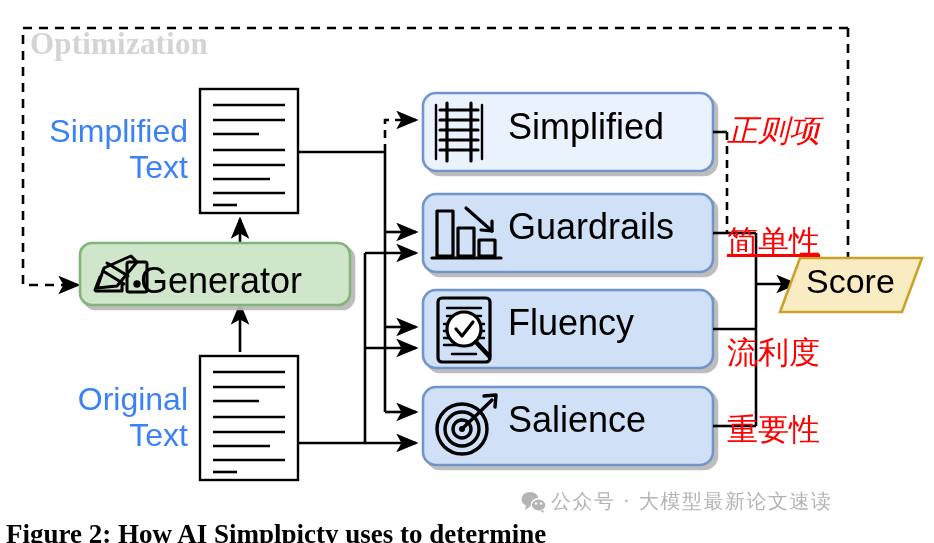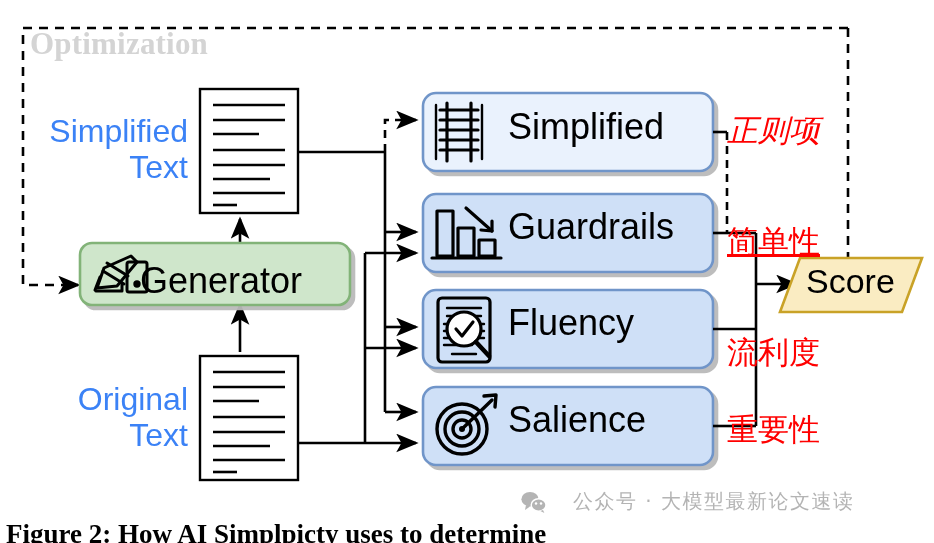--- a/index.html
+++ b/index.html
@@ -52,7 +52,7 @@
   
   #watermark{
     position:absolute;left:521px;top:488px;
-    display:flex;align-items:center;gap:26px;
+    display:flex;align-items:center;gap:4px;
     color:#b4b4b4;font-size:20px;
     font-family:"DejaVu Sans","Liberation Sans",sans-serif;
   }

